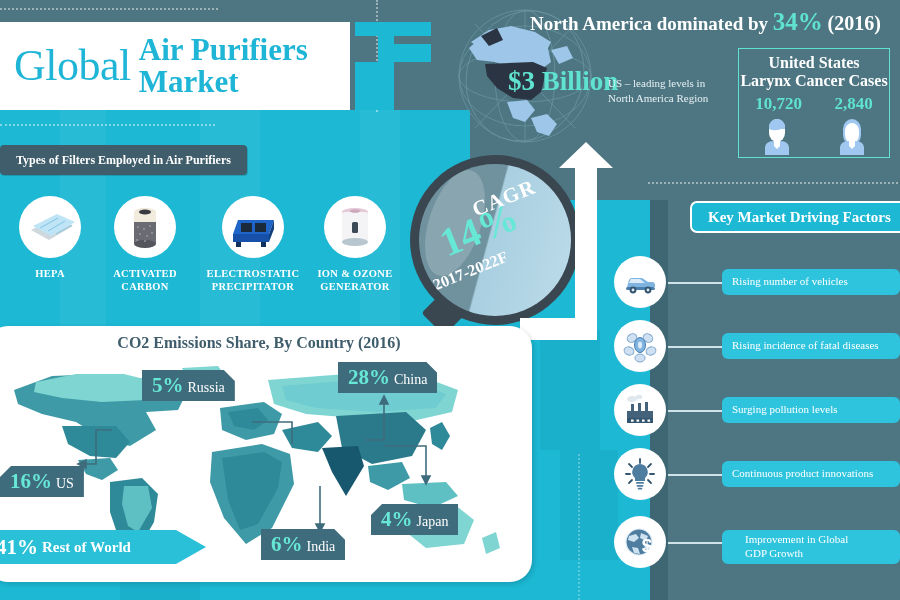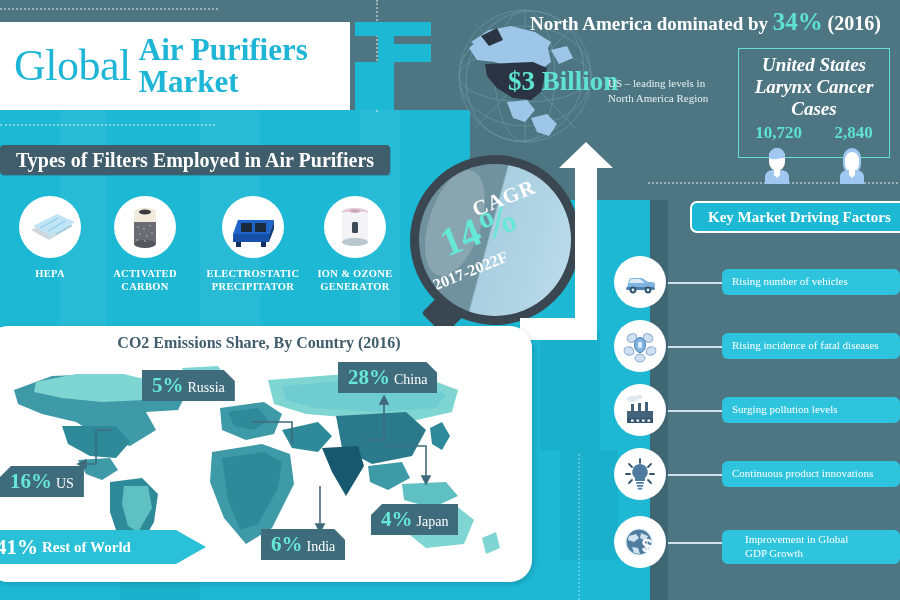--- a/index.html
+++ b/index.html
@@ -52,7 +52,7 @@
   
   .lary{position:absolute;left:738px;top:48px;width:152px;height:110px;border:1.5px solid #5fe3d0;
      box-sizing:border-box;}
-  .lary .ttl{color:#fff;font-size:19px;font-weight:bold;text-align:center;line-height:1.15;margin-top:5px;font-style:italic;}
+  .lary .ttl{color:#fff;font-size:16px;font-weight:bold;text-align:center;line-height:1.15;margin-top:5px;}
   .lary .nums{display:flex;justify-content:space-around;margin-top:3px;}
   .lary .num{color:#5fe3d0;font-size:17px;font-weight:bold;}
   .lary .figs{display:flex;justify-content:space-around;margin-top:1px;}

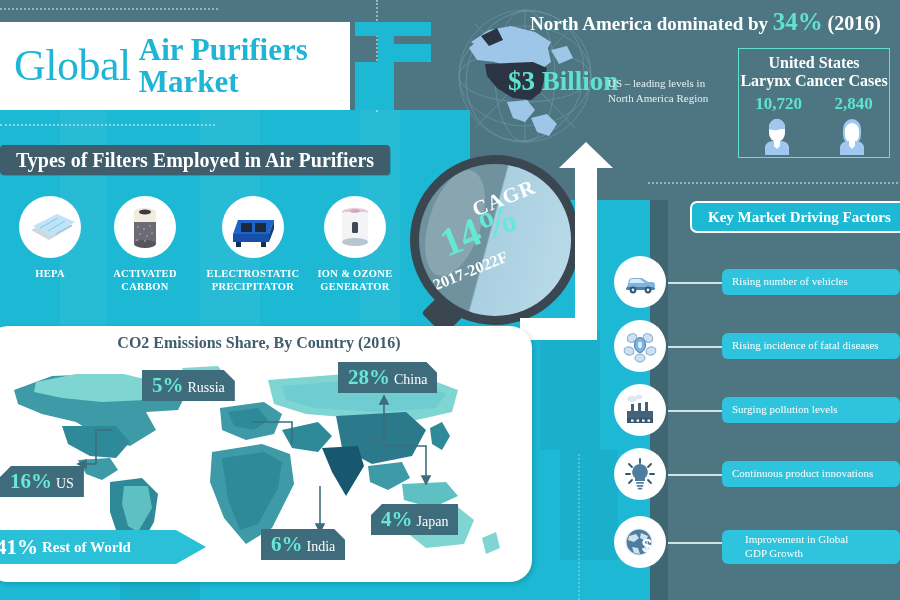--- a/index.html
+++ b/index.html
@@ -30,7 +30,7 @@
 
   
   .banner{position:absolute;left:0;top:145px;height:30px;background:#3f5d6b;border-radius:4px;
-     color:#fff;font-size:20px;font-weight:bold;display:flex;align-items:center;padding:0 16px;
+     color:#fff;font-size:12px;font-weight:bold;display:flex;align-items:center;padding:0 16px;
      box-shadow:1px 1px 0 rgba(0,0,0,.15);}
 
   

